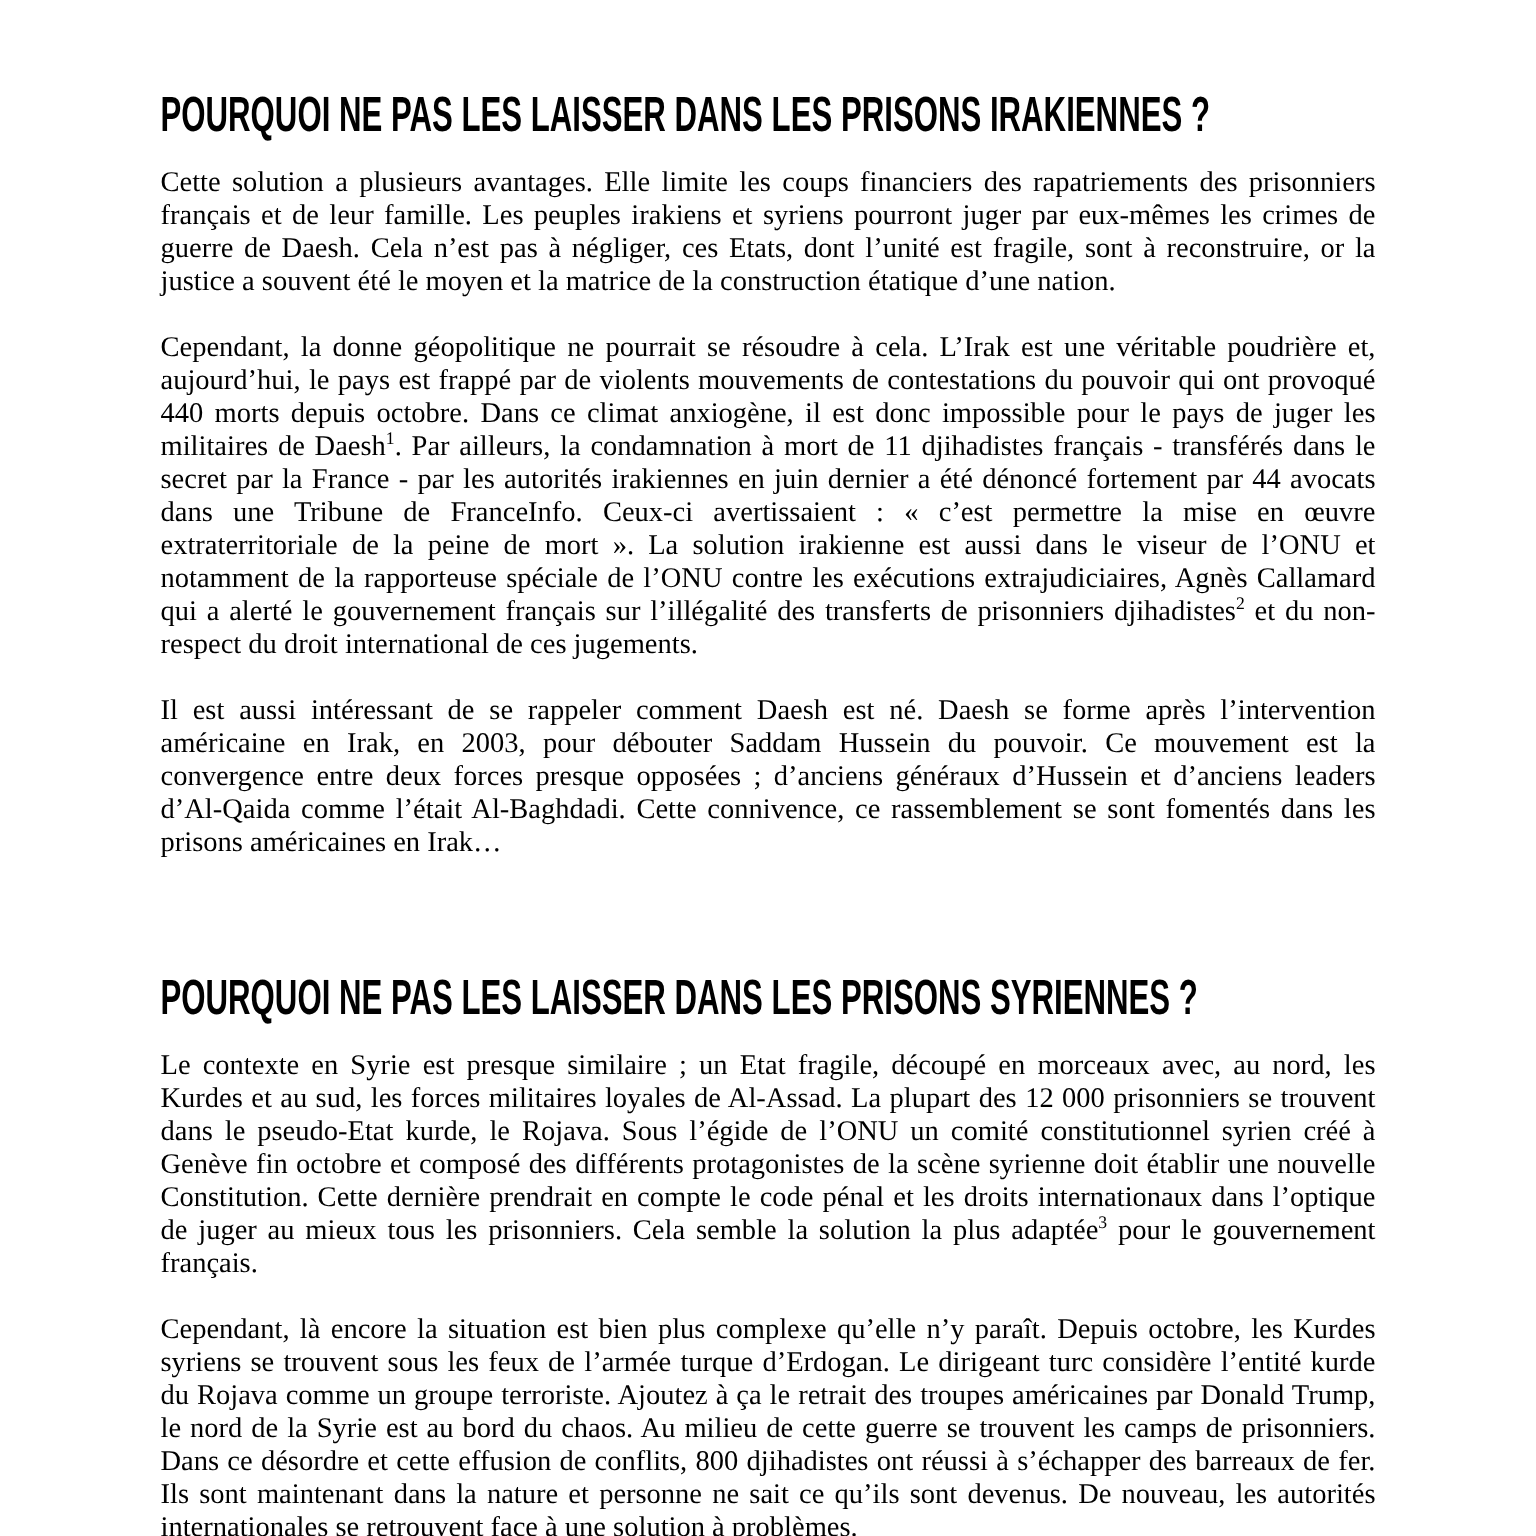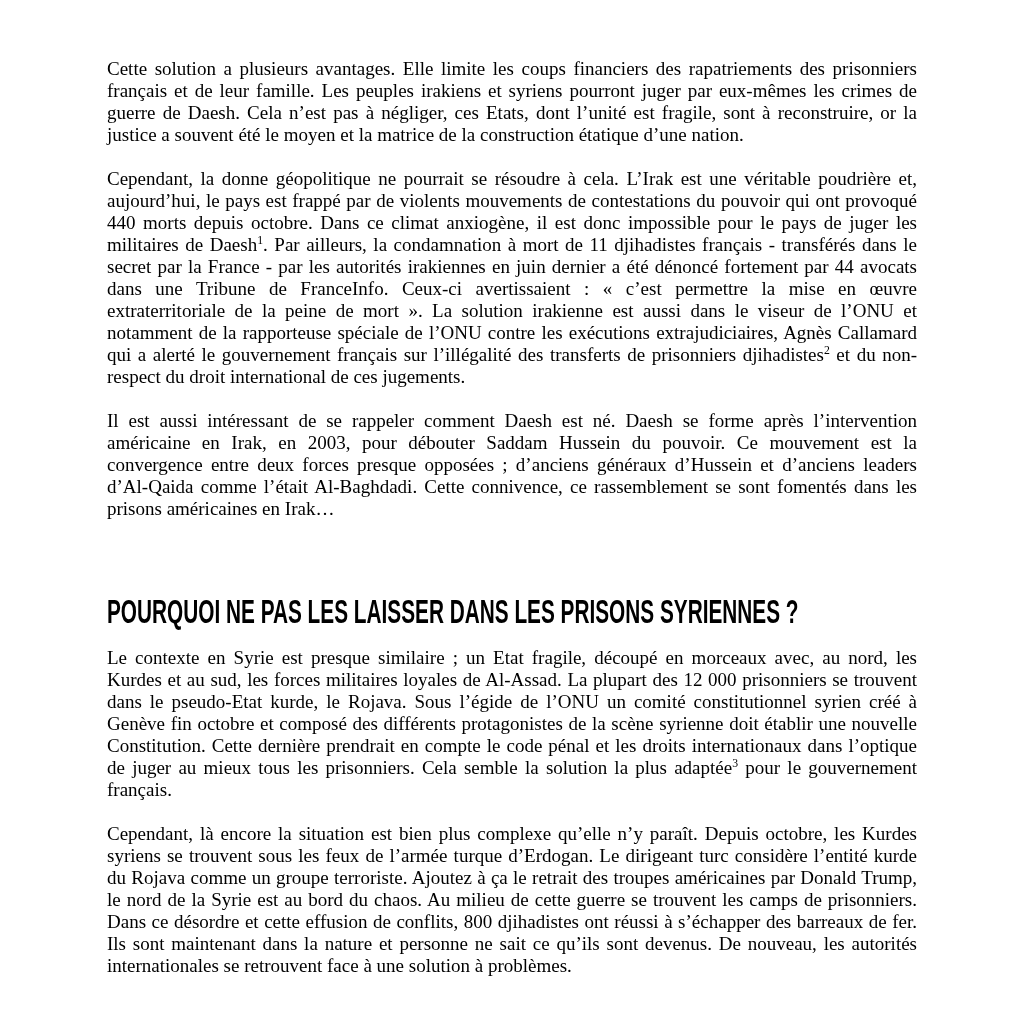--- a/index.html
+++ b/index.html
@@ -58,6 +58,7 @@
 <div class="page">
 
   <section class="section-irak">
+    <h1 class="heading"><span class="condense">POURQUOI NE PAS LES LAISSER DANS LES PRISONS IRAKIENNES ?</span></h1>
 
     <p class="body-par"><span>Cette solution a plusieurs avantages. Elle limite les coups financiers des rapatriements des prisonniers français et de leur famille. Les peuples irakiens et syriens pourront juger par eux-mêmes les crimes de guerre de Daesh. Cela n’est pas à négliger, ces Etats, dont l’unité est fragile, sont à reconstruire, or la justice a souvent été le moyen et la matrice de la construction étatique d’une nation.</span></p>
 

